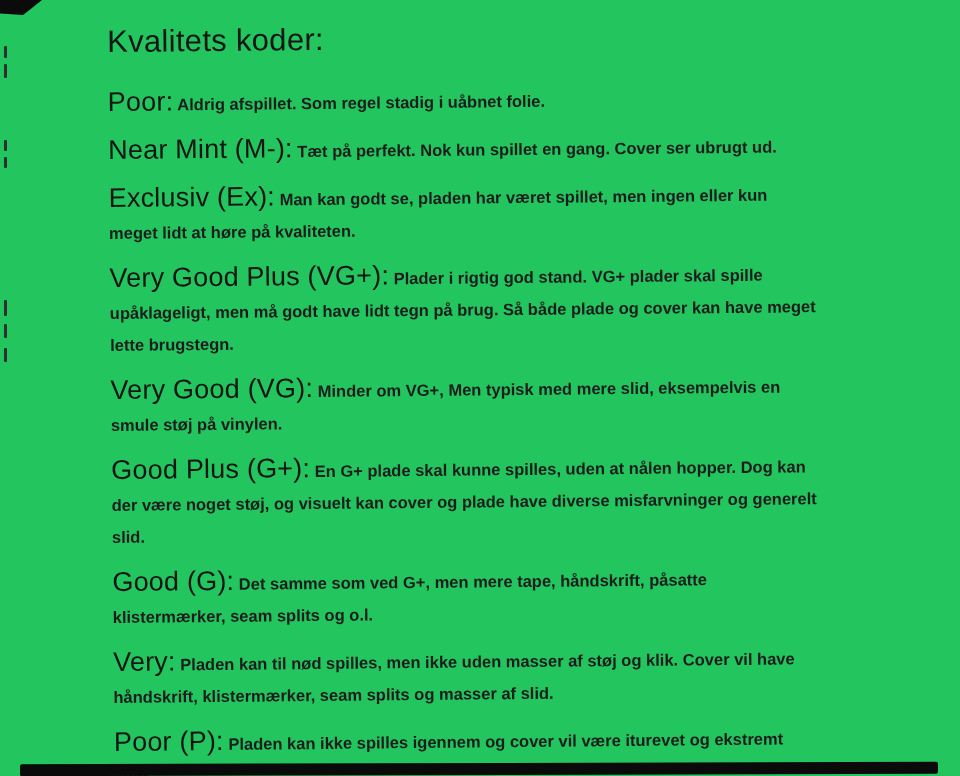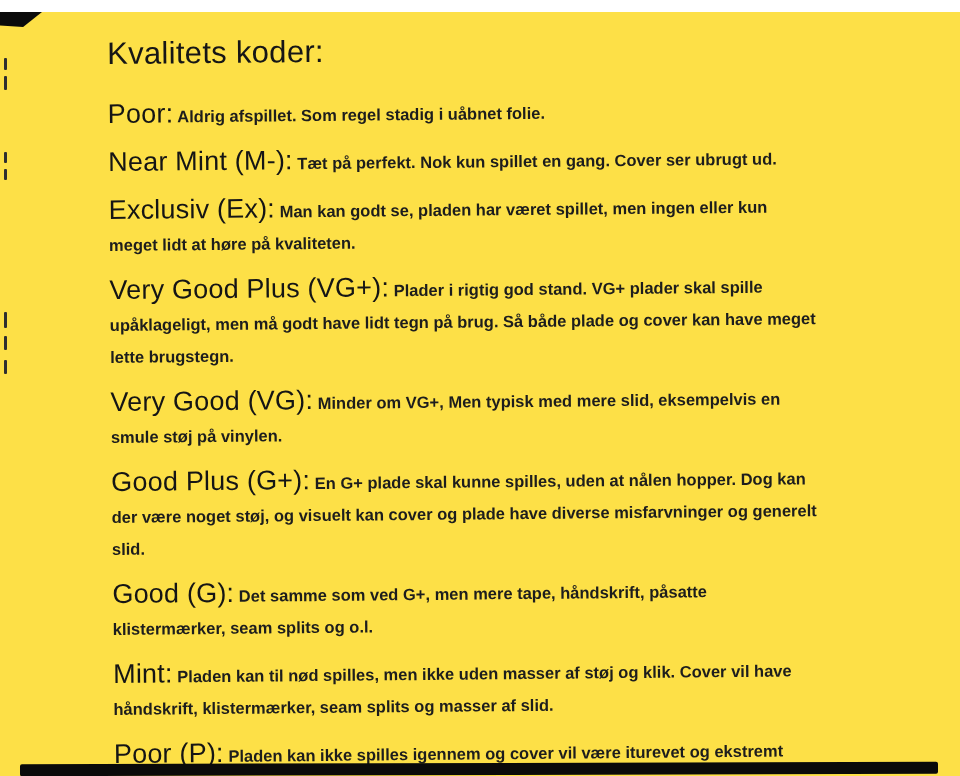--- a/index.html
+++ b/index.html
@@ -18,8 +18,7 @@
   .scan-page {
     position: absolute;
     inset: 0;
-    background: #fde047;
-    margin-top: 12px;
+    background: #22c55e;
   }
   
   .corner-blob {

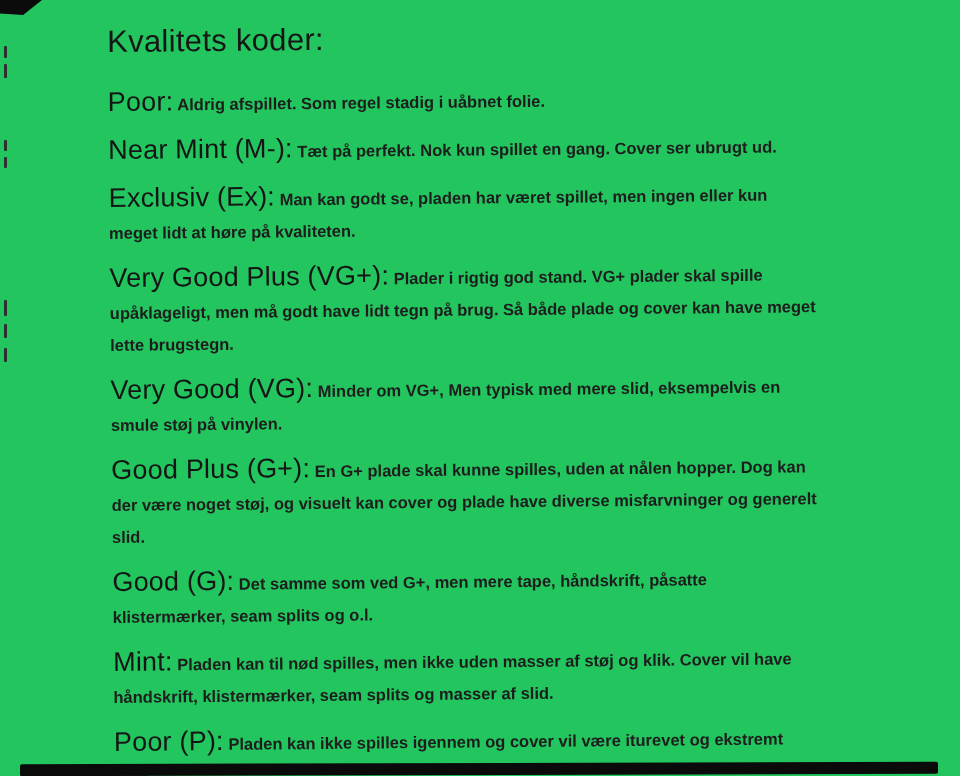--- a/index.html
+++ b/index.html
@@ -107,7 +107,7 @@
         <p class="entry"><span class="term">Very Good (VG):</span><span class="desc"> Minder om VG+, Men typisk med mere slid, eksempelvis en smule støj på vinylen.</span></p>
         <p class="entry"><span class="term">Good Plus (G+):</span><span class="desc"> En G+ plade skal kunne spilles, uden at nålen hopper. Dog kan der være noget støj, og visuelt kan cover og plade have diverse misfarvninger og generelt slid.</span></p>
         <p class="entry"><span class="term">Good (G):</span><span class="desc"> Det samme som ved G+, men mere tape, håndskrift, påsatte klistermærker, seam splits og o.l.</span></p>
-        <p class="entry"><span class="term">Mint:</span><span class="desc"> Pladen kan til nød spilles, men ikke uden masser af støj og klik. Cover vil have håndskrift, klistermærker, seam splits og masser af slid.</span></p>
+        <p class="entry"><span class="term">Very:</span><span class="desc"> Pladen kan til nød spilles, men ikke uden masser af støj og klik. Cover vil have håndskrift, klistermærker, seam splits og masser af slid.</span></p>
         <p class="entry"><span class="term">Poor (P):</span><span class="desc"> Pladen kan ikke spilles igennem og cover vil være iturevet og ekstremt slidt.</span></p>
       </div>
   </div>

